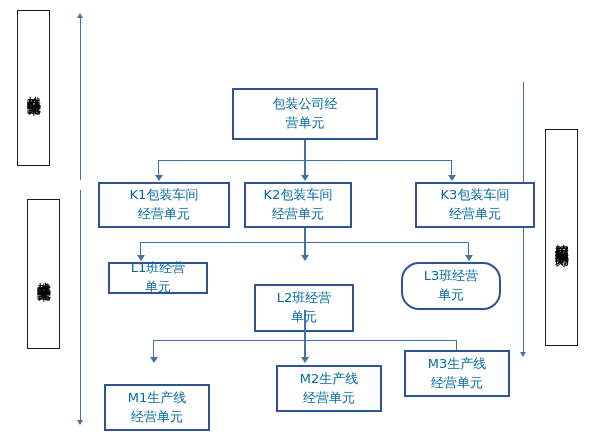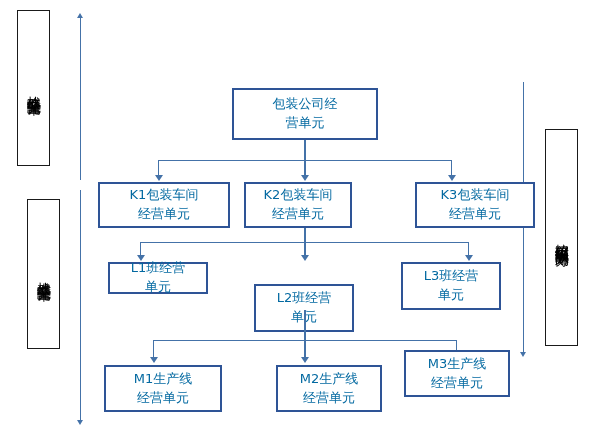--- a/index.html
+++ b/index.html
@@ -187,7 +187,7 @@
       <span>单元</span>
     </span>
   </div>
-  <div class="node" style="left:401px; top:262px; width:100px; height:48px;">
+  <div class="node" style="left:401px; top:262px; width:100px; height:48px;border-radius:18px;">
     <span class="label">
       <span>L3班经营</span><br>
       <span>单元</span>

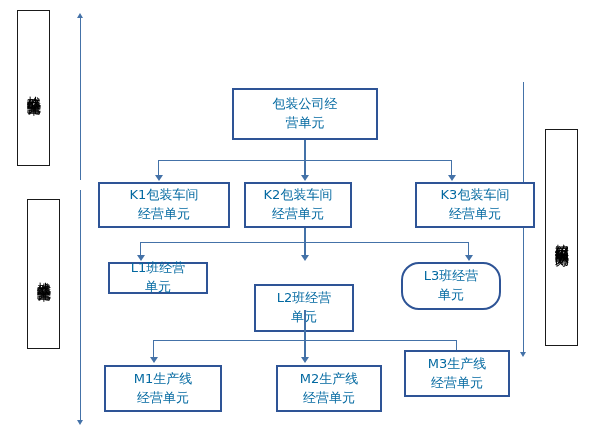--- a/index.html
+++ b/index.html
@@ -202,7 +202,7 @@
   <div class="arrow-down" style="left:301px; top:357px;"></div>
   <div class="arrow-down" style="left:453px; top:357px;"></div>
 
-  <div class="node" style="left:104px; top:365px; width:118px; height:47px;">
+  <div class="node" style="left:104px; top:384px; width:106px; height:47px;">
     <span class="label">
       <span>M1生产线</span><br>
       <span>经营单元</span>

